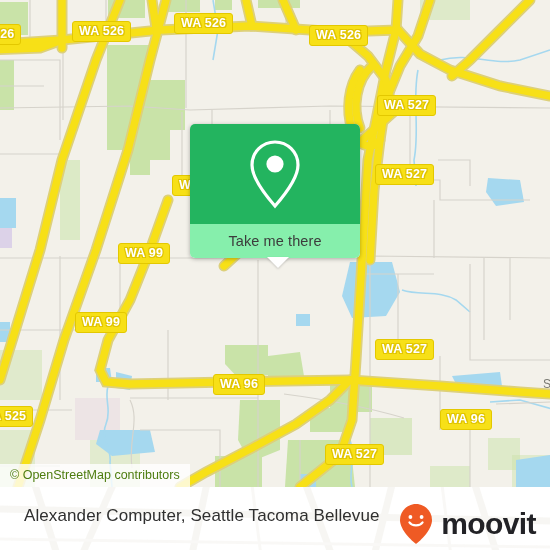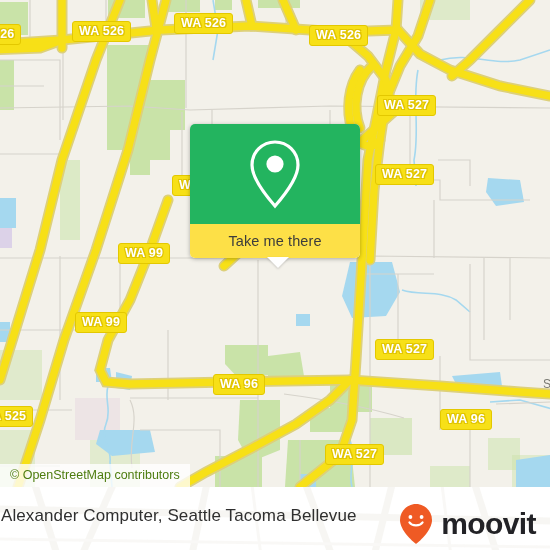--- a/index.html
+++ b/index.html
@@ -78,7 +78,7 @@
   #popup-foot {
     height: 34px;
     border-radius: 0 0 5px 5px;
-    background: #fde047;
+    background: #86efac;
     display: flex;
     align-items: center;
     justify-content: center;

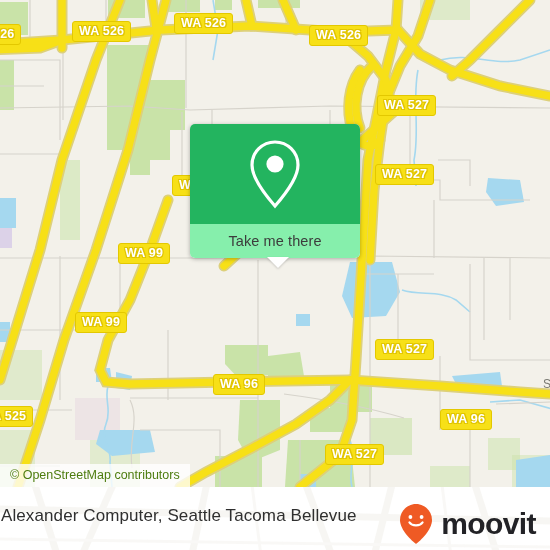--- a/index.html
+++ b/index.html
@@ -123,7 +123,7 @@
   #footer-watermark { position:absolute; left:0; top:-18px; opacity:.5; }
   #footer-title {
     position: absolute;
-    left: 1px;
+    left: 24px;
     top: 19px;
     font-size: 17px;
     color: #2f2f2f;

